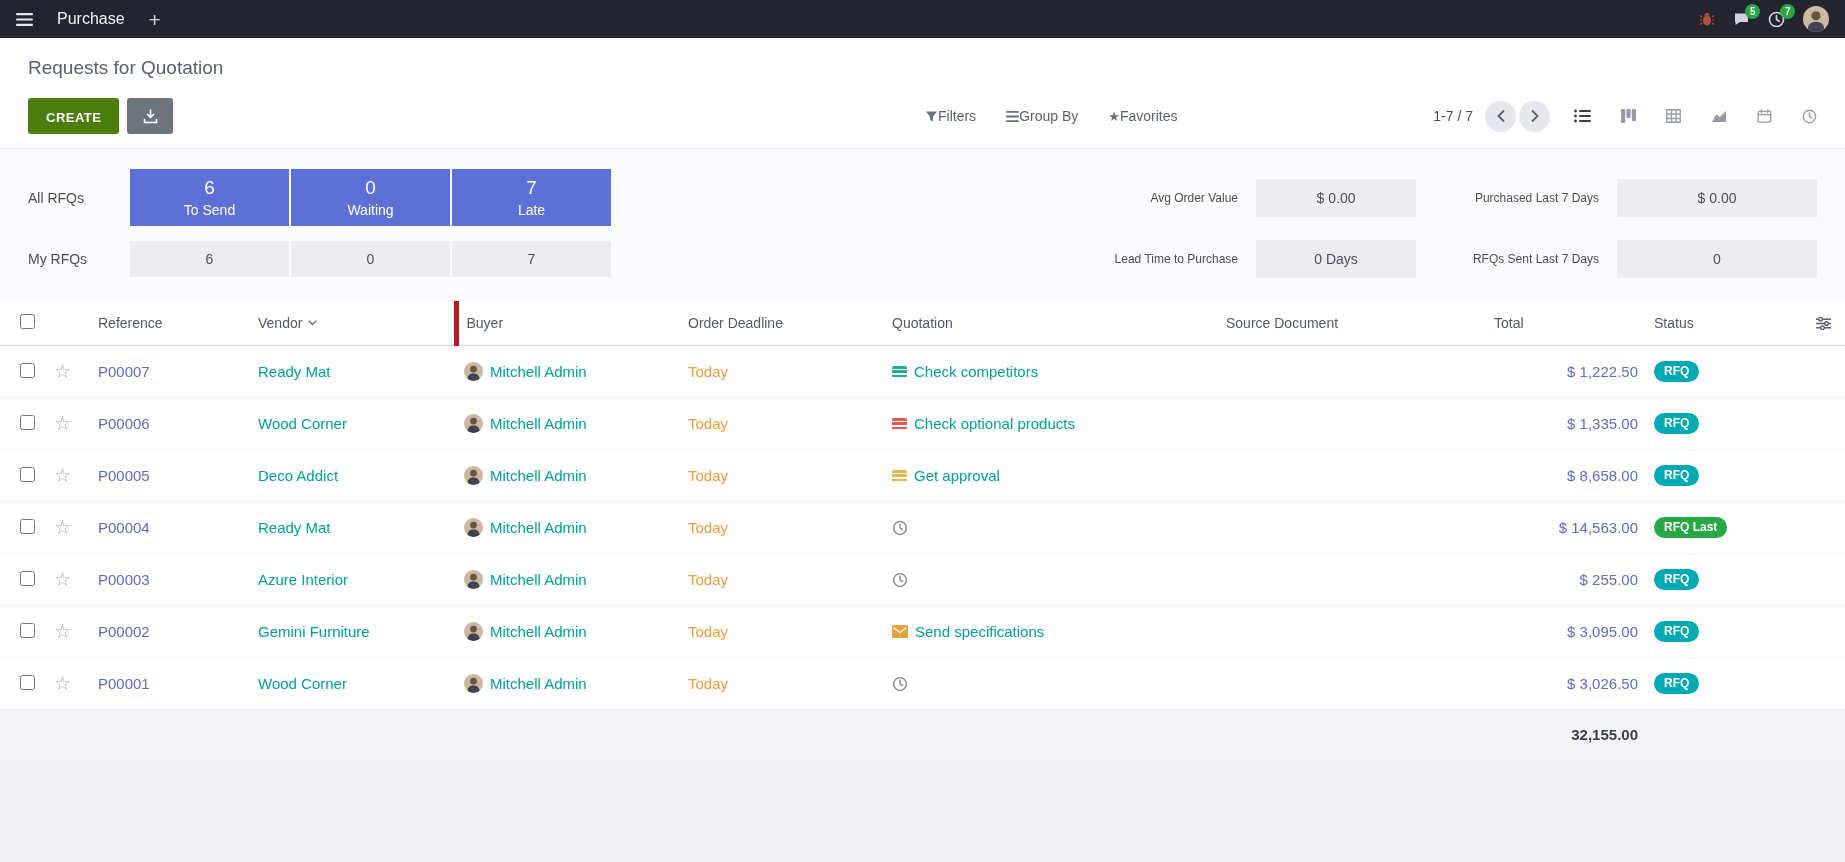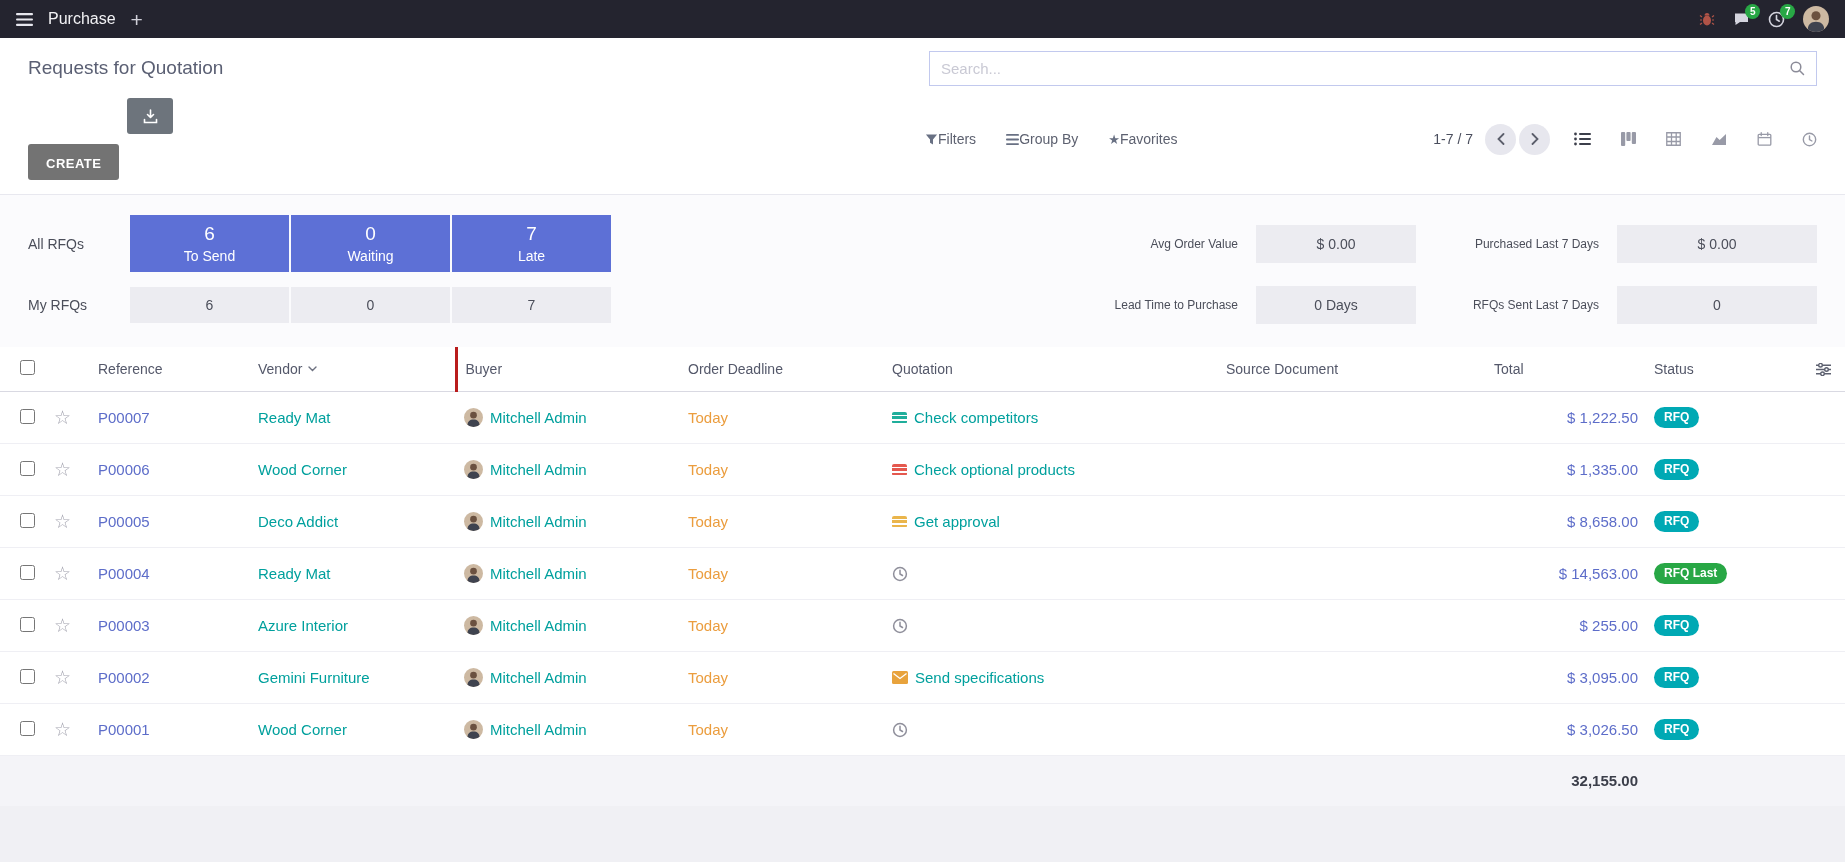--- a/index.html
+++ b/index.html
@@ -15,7 +15,7 @@
   
   .topbar { height:38px; background:#24242f; display:flex; align-items:center;
             justify-content:space-between; padding:0 16px; flex:0 0 auto; }
-  .tb-left { display:flex; align-items:center; gap:15px; }
+  .tb-left { display:flex; align-items:center; gap:24px; }
   .app-name { color:#f2f2f5; font-size:16px; cursor:pointer; }
   .plus-icon { color:#cfcfd8; font-size:21px; line-height:1; cursor:pointer; }
   .tb-right { display:flex; align-items:center; gap:18px; }

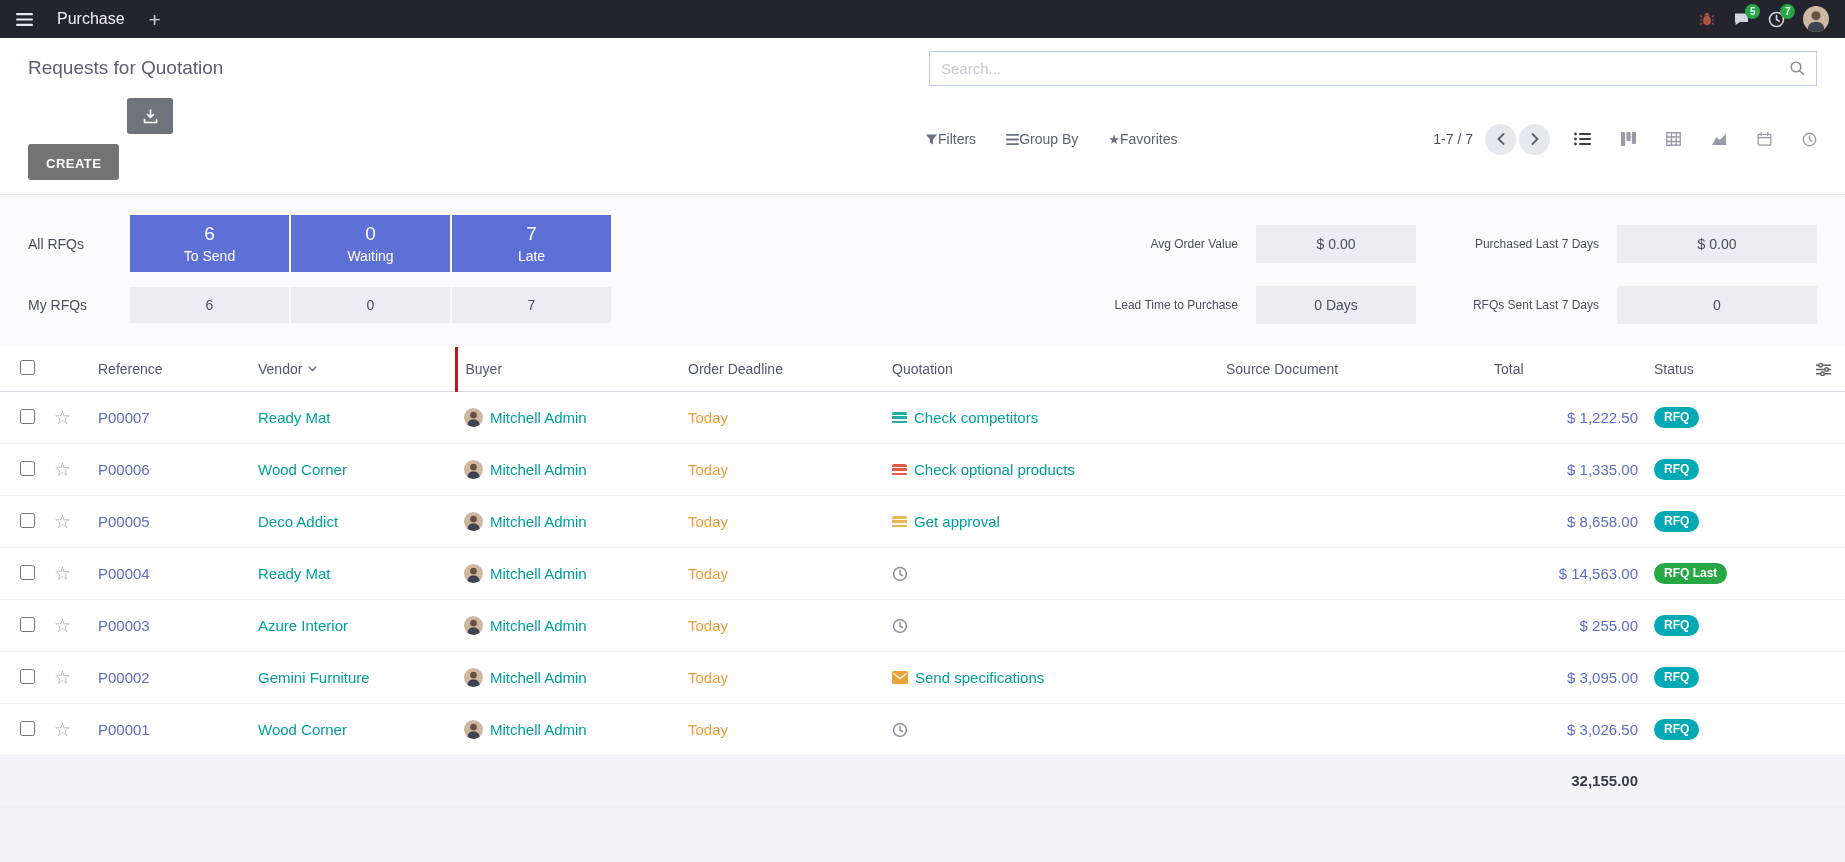--- a/index.html
+++ b/index.html
@@ -157,15 +157,6 @@
 <section class="control-panel">
   <div class="cp-top">
     <h1 class="page-title">Requests for Quotation</h1>
-    <div class="searchbox">
-      <input type="text" placeholder="Search..." style="">
-      <span>
-        <svg width="16" height="16" viewBox="0 0 16 16">
-            <circle cx="7" cy="7" r="4.8" fill="none" stroke="#8b8b98" stroke-width="1.5"></circle>
-            <path d="M10.5 10.5L14.5 14.5" stroke="#8b8b98" stroke-width="1.5" stroke-linecap="round"></path>
-          </svg>
-      </span>
-    </div>
   </div>
   <div class="cp-bottom">
     <div class="btn-row">

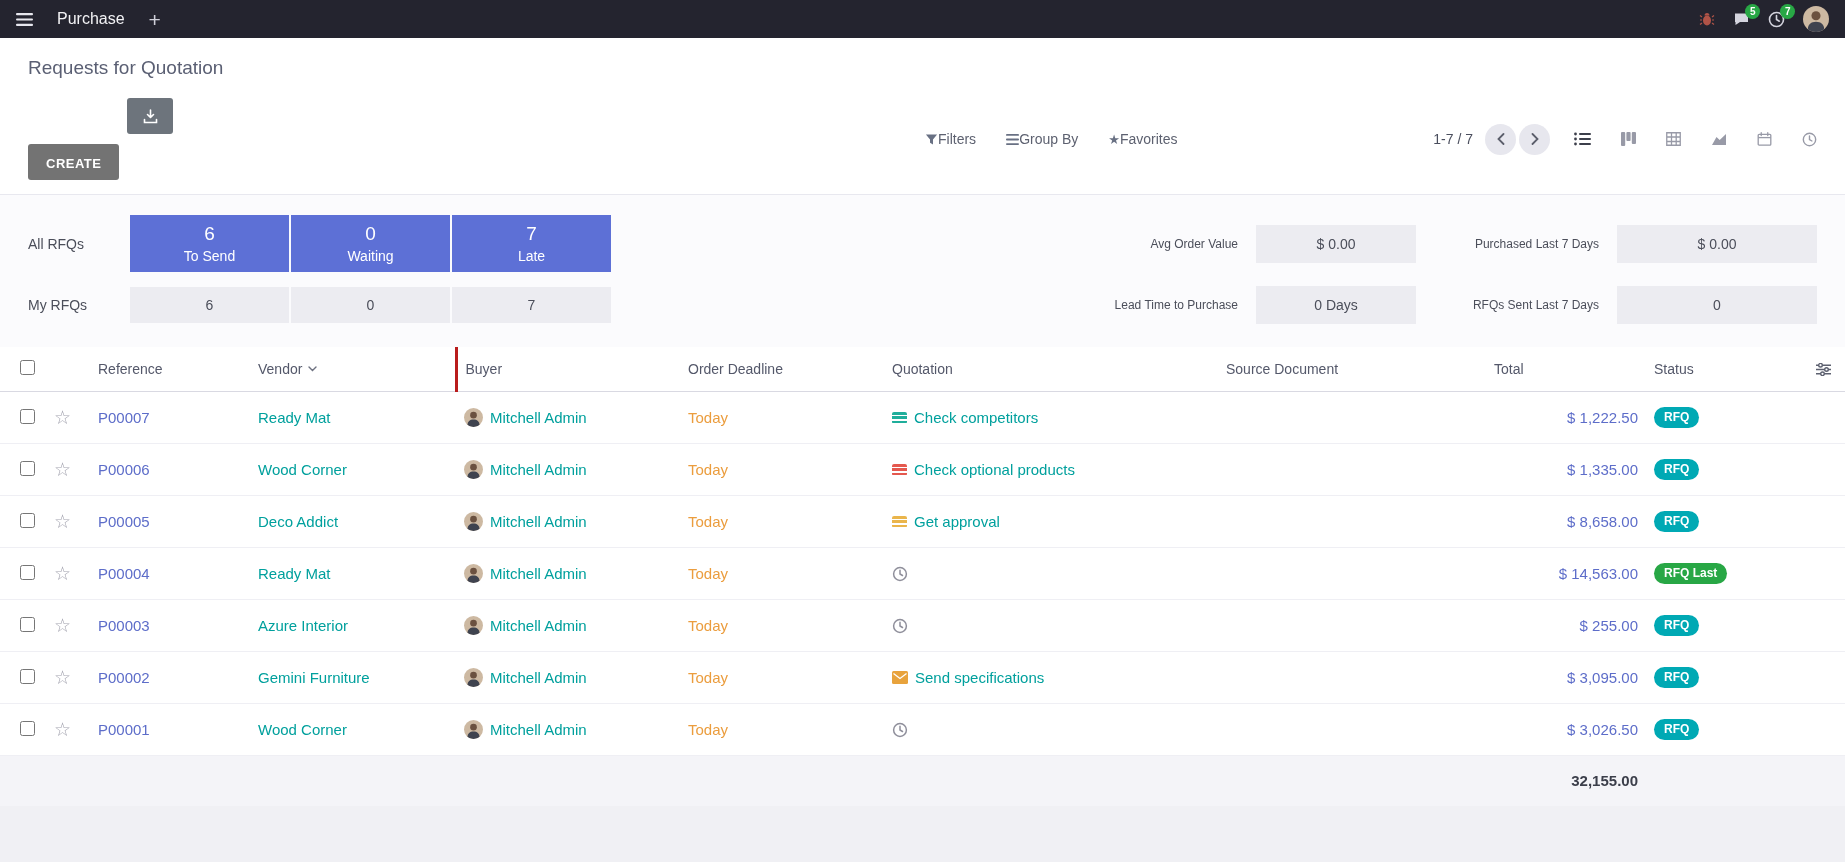--- a/index.html
+++ b/index.html
@@ -36,8 +36,8 @@
   .cp-bottom { margin-top:10px; display:flex; align-items:center; justify-content:space-between; }
   .btn-row { display:flex; gap:8px; }
   .btn { border:none; border-radius:3px; cursor:pointer; font-family:inherit; }
-  .btn-create { background:#737373; color:#fff; font-size:13px; font-weight:bold;
-                letter-spacing:.5px; padding:12px 18px; height:36px;margin-top:46px; }
+  .btn-create { background:#4d7c0f; color:#fff; font-size:13px; font-weight:bold;
+                letter-spacing:.5px; padding:12px 18px; height:36px; }
   .btn-export { background:#6d747c; width:46px; height:36px; display:flex;
                 align-items:center; justify-content:center; }
   .cp-right { display:flex; align-items:center; justify-content:space-between; width:892px; }

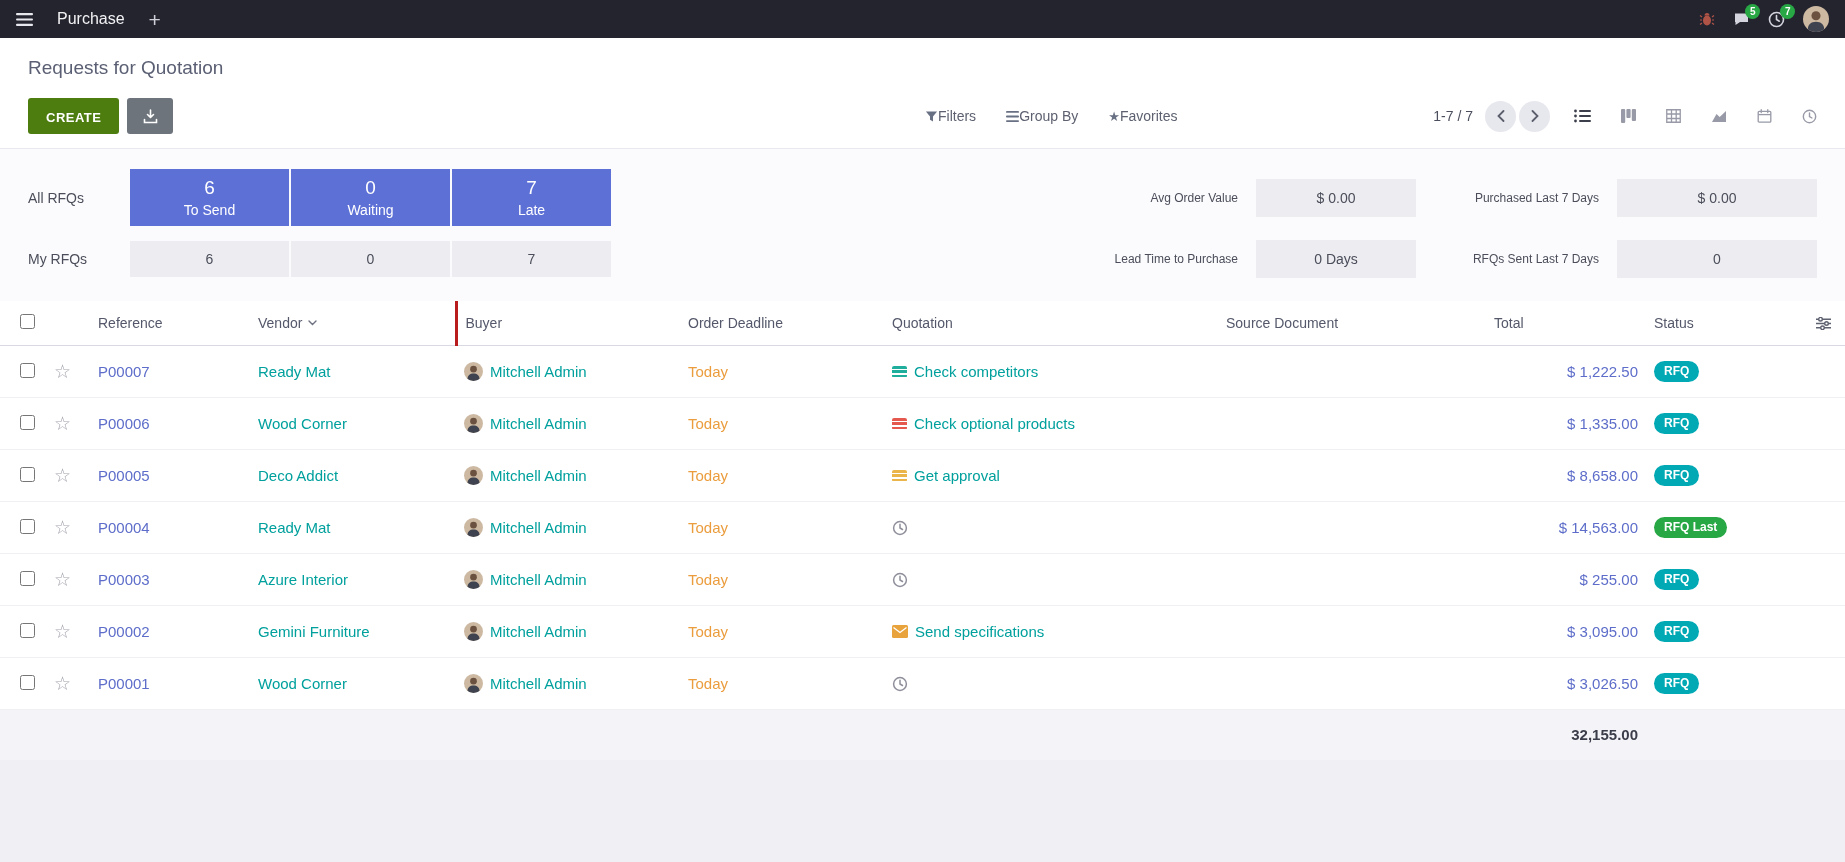--- a/index.html
+++ b/index.html
@@ -77,7 +77,7 @@
   th { font-size:14px; font-weight:normal; color:#54586a; text-align:left;
        padding:13px 8px; border-bottom:1px solid #d9d9e2; background:#fff; cursor:pointer; }
   .th-vendor-inner { display:flex; align-items:center; gap:6px; }
-  th.th-vendor { border-right:3px solid #b91c1c; }
+  th.th-vendor { border-right:5px solid #b91c1c; }
   th.th-total { }
   th.th-gear { cursor:default; }
   th.th-gear .gear-wrap { display:flex; justify-content:flex-end; padding-right:6px; cursor:pointer; }

